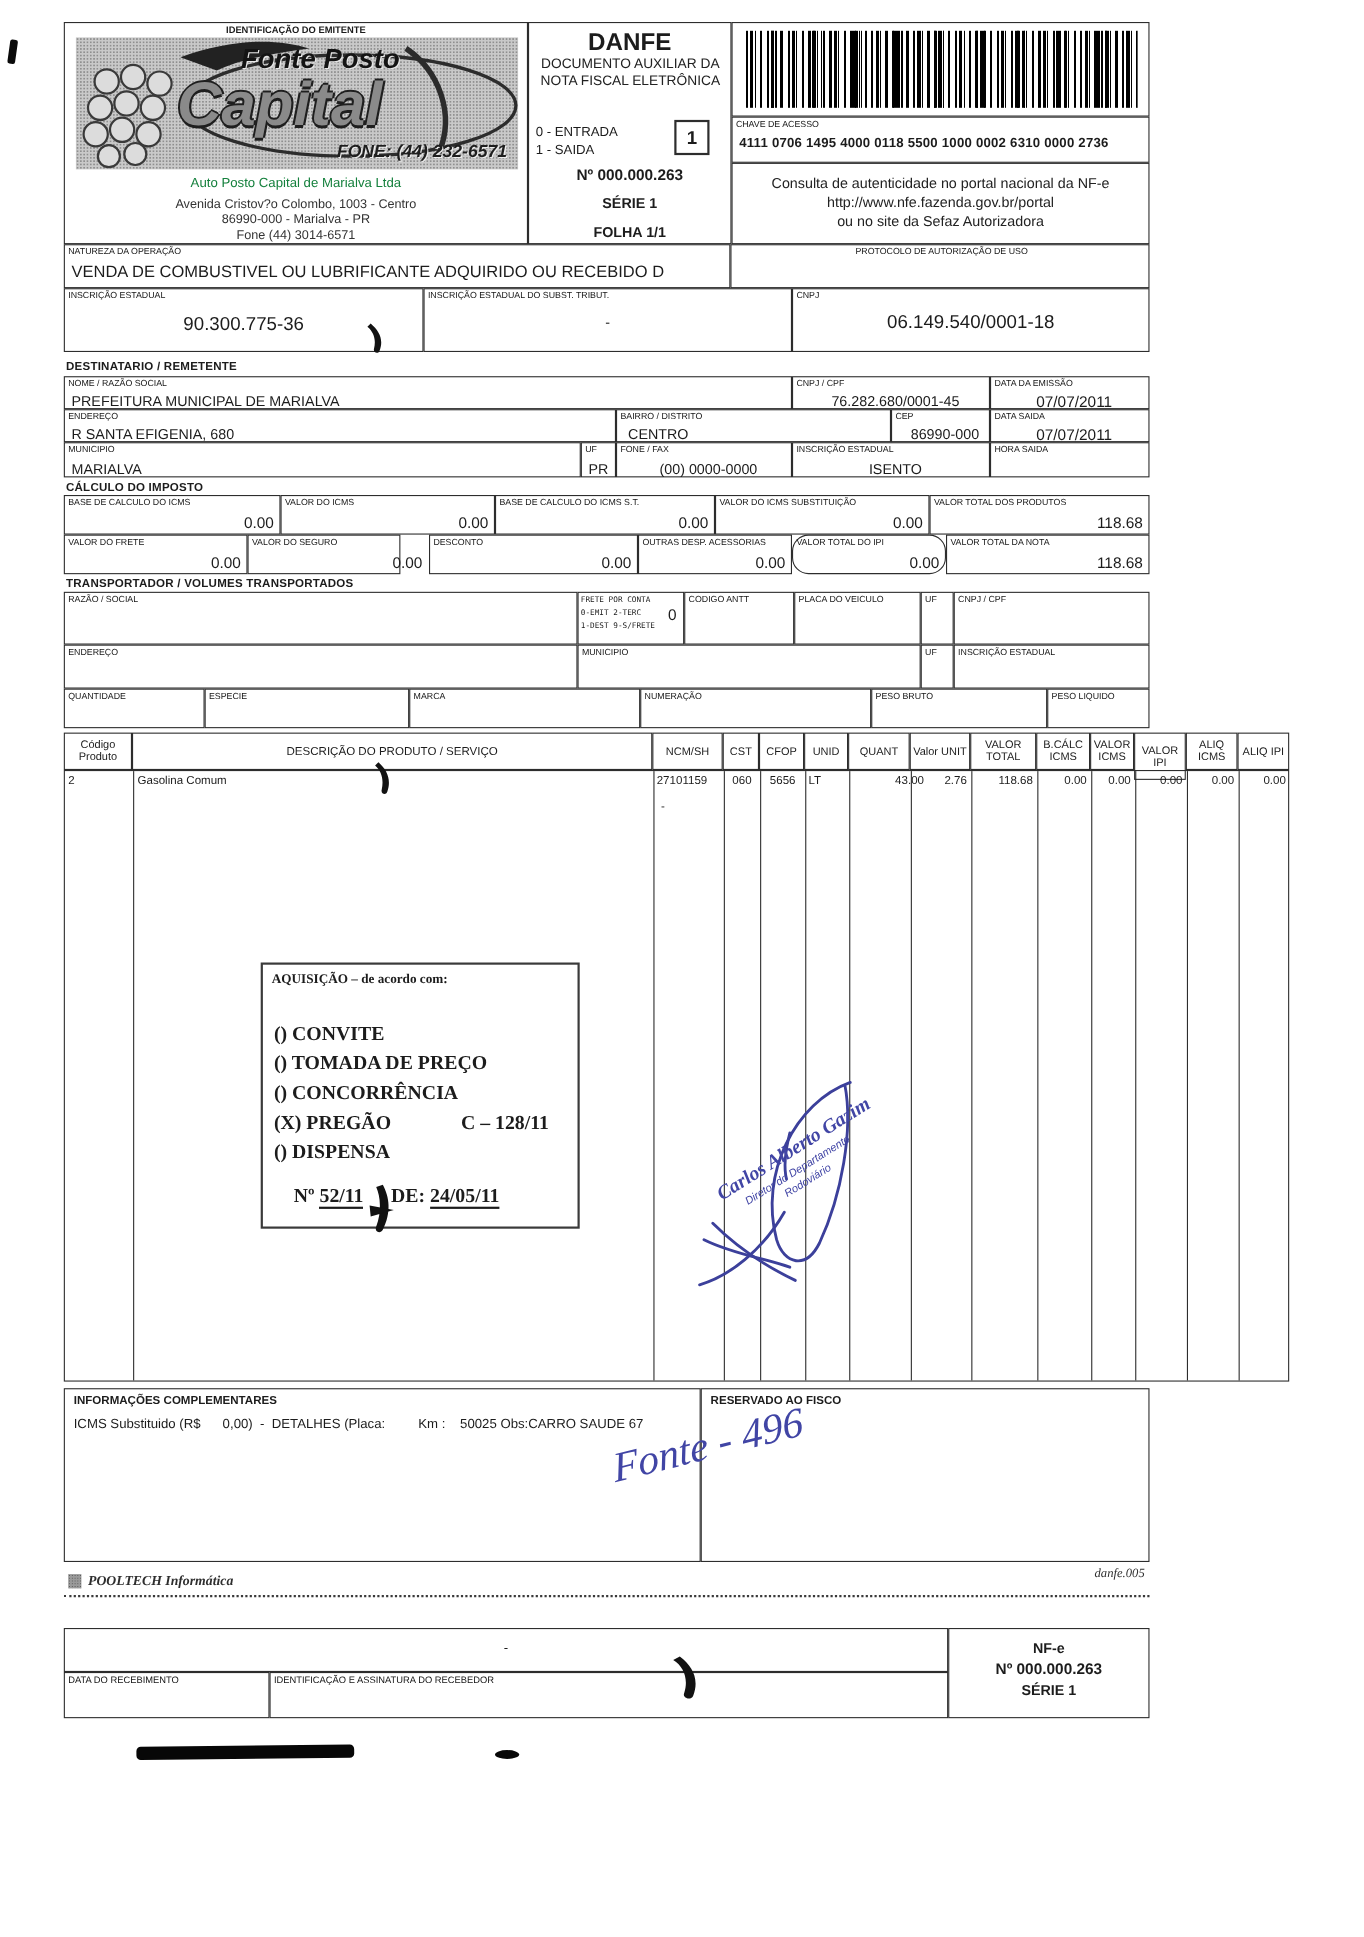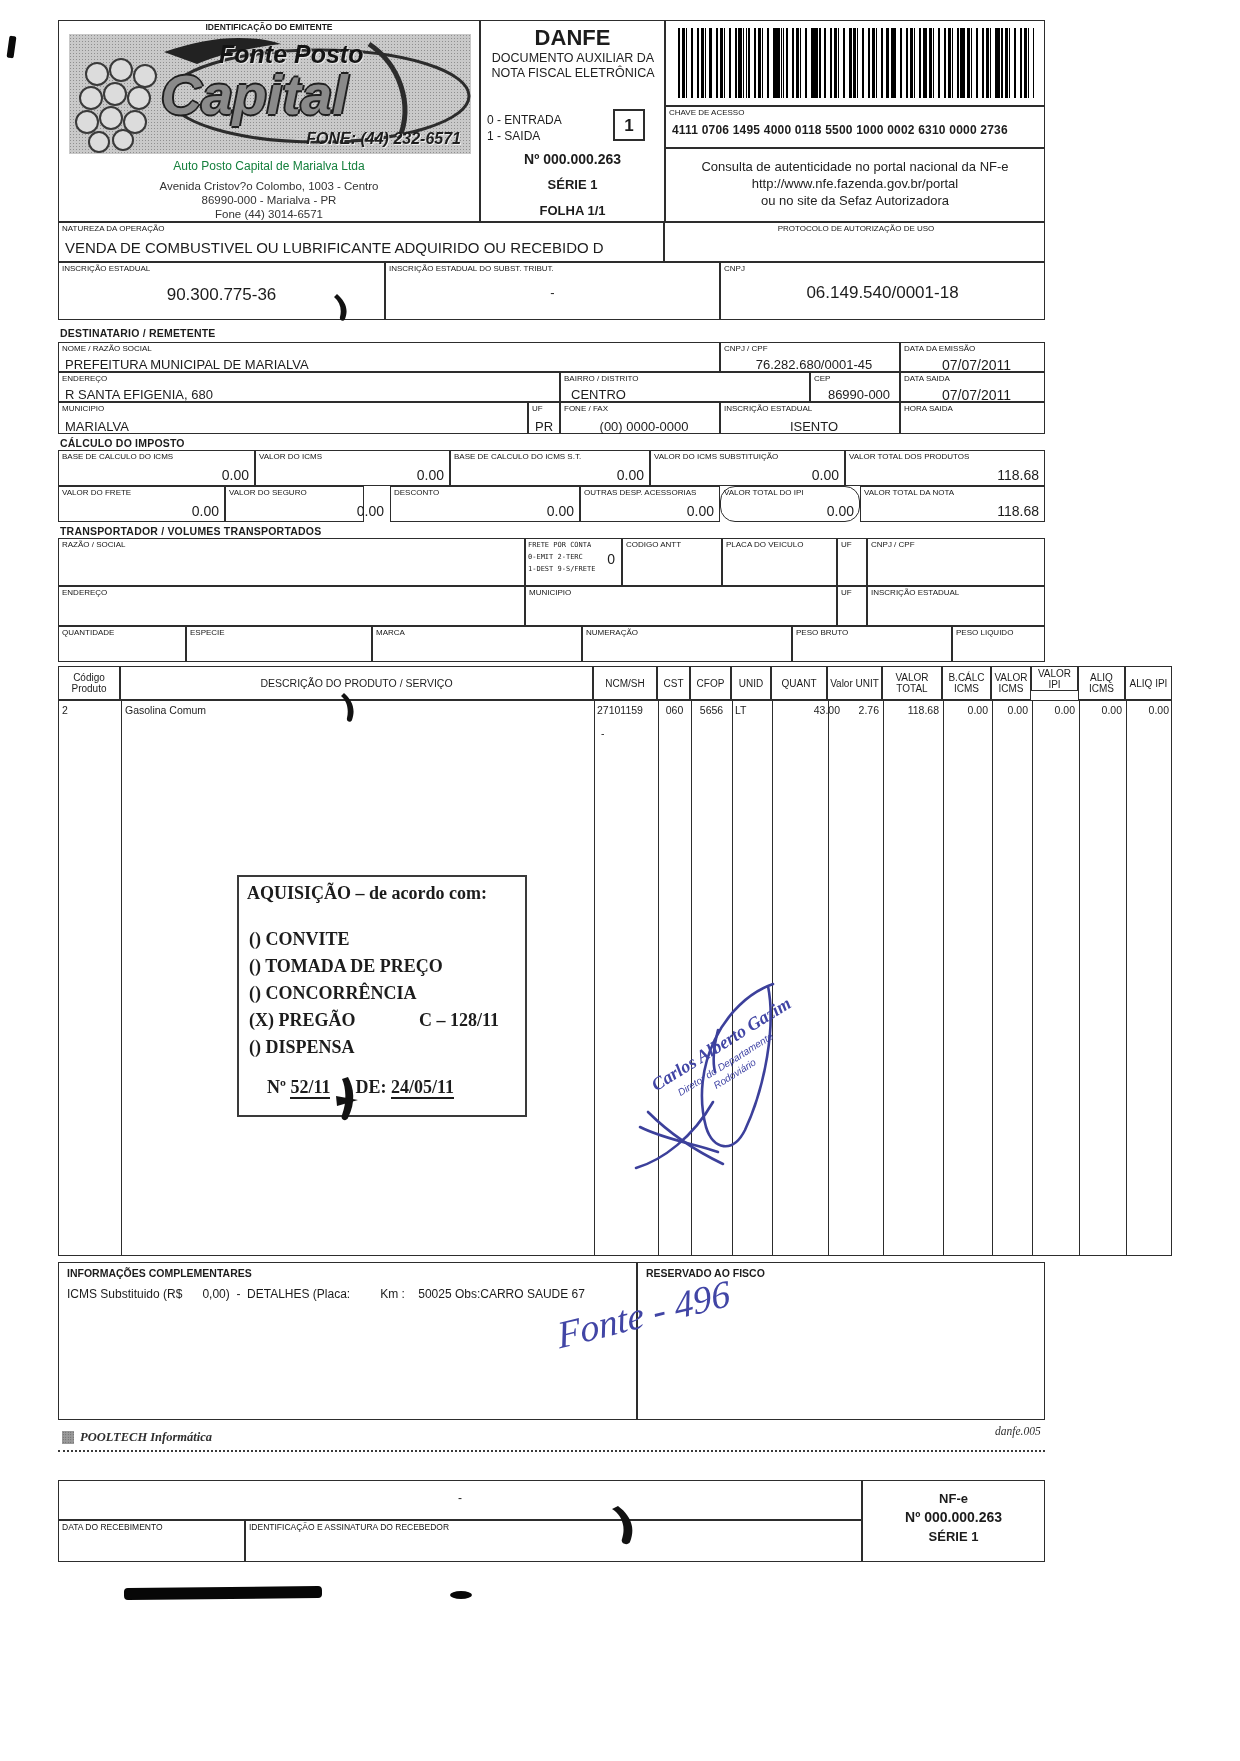--- a/index.html
+++ b/index.html
@@ -270,7 +270,7 @@
   <div class="th" style="left:882px;top:666px;width:60px;height:34px;">VALOR TOTAL</div>
   <div class="th" style="left:942px;top:666px;width:49px;height:34px;">B.CÁLC ICMS</div>
   <div class="th" style="left:991px;top:666px;width:40px;height:34px;">VALOR ICMS</div>
-  <div class="th" style="left:1031px;top:666px;width:47px;height:25px;">VALOR IPI</div>
+  <div class="th" style="left:1031px;top:666px;width:47px;height:43px;">VALOR IPI</div>
   <div class="th" style="left:1078px;top:666px;width:47px;height:34px;">ALIQ ICMS</div>
   <div class="th" style="left:1125px;top:666px;width:47px;height:34px;">ALIQ IPI</div>
 

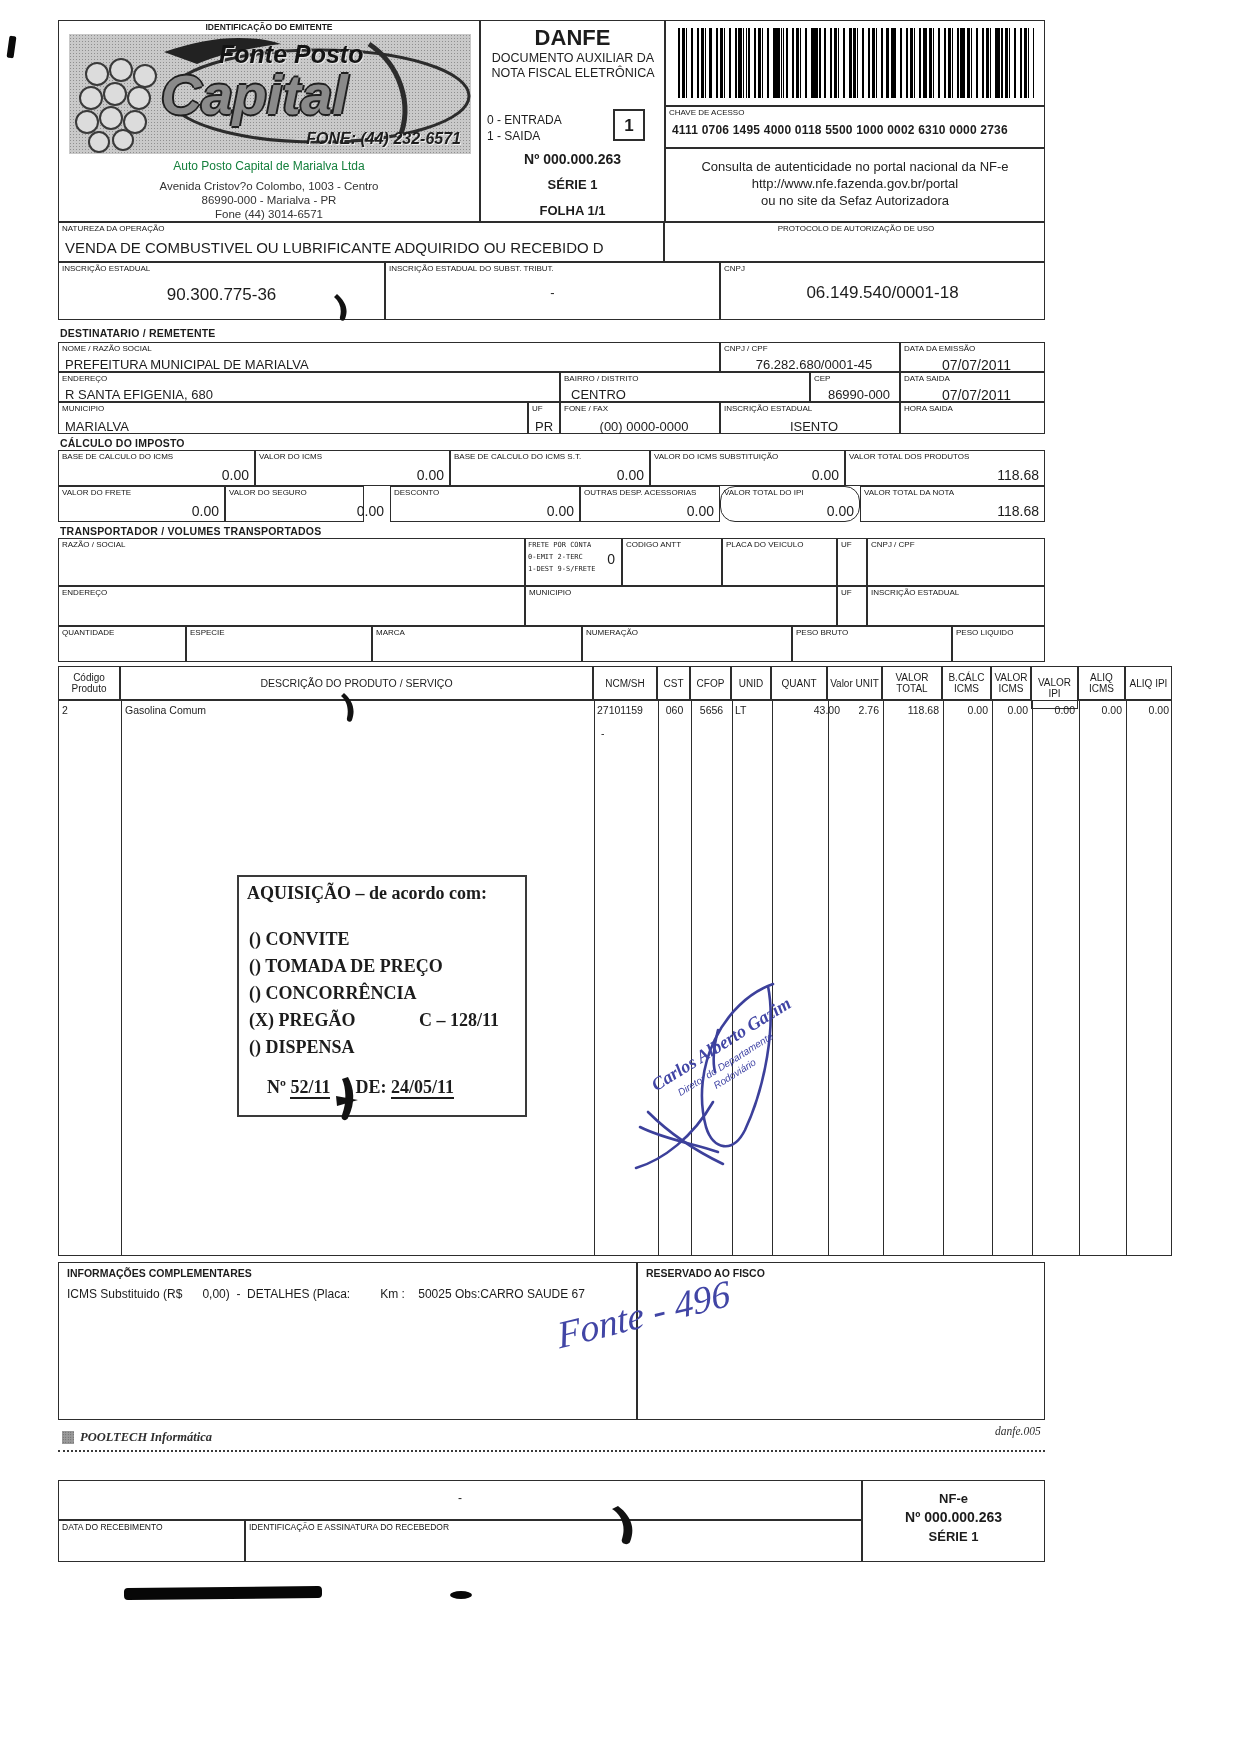--- a/index.html
+++ b/index.html
@@ -307,7 +307,7 @@
   </div>
 
   <div class="b serif" style="left:237px;top:875px;width:290px;height:242px;border-width:2px;border-color:#3a3a3a;background:#fff;">
-    <div class="t" style="left:8px;top:6px;font-size:18px;font-weight:bold;">AQUISIÇÃO – de acordo com:</div>
+    <div class="t" style="left:8px;top:6px;font-size:12px;font-weight:bold;">AQUISIÇÃO – de acordo com:</div>
     <div class="t" style="left:10px;top:52px;font-size:18px;font-weight:bold;">() CONVITE</div>
     <div class="t" style="left:10px;top:79px;font-size:18px;font-weight:bold;">() TOMADA DE PREÇO</div>
     <div class="t" style="left:10px;top:106px;font-size:18px;font-weight:bold;">() CONCORRÊNCIA</div>

